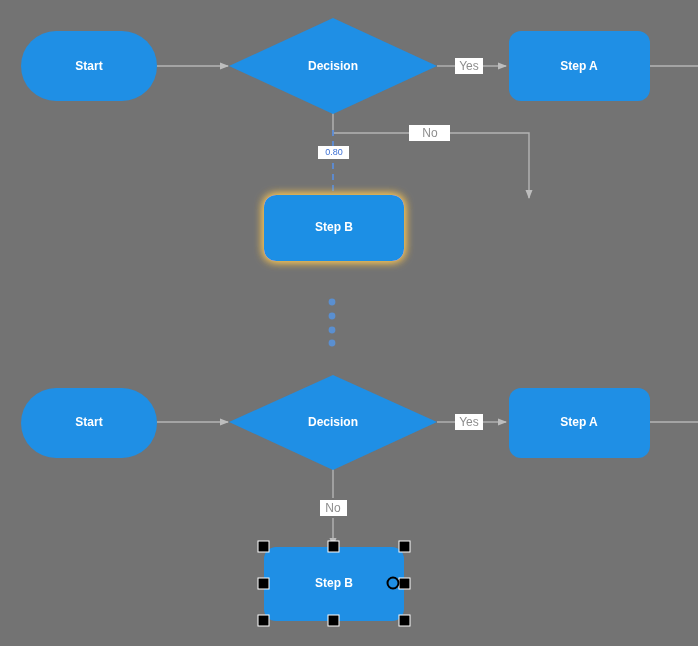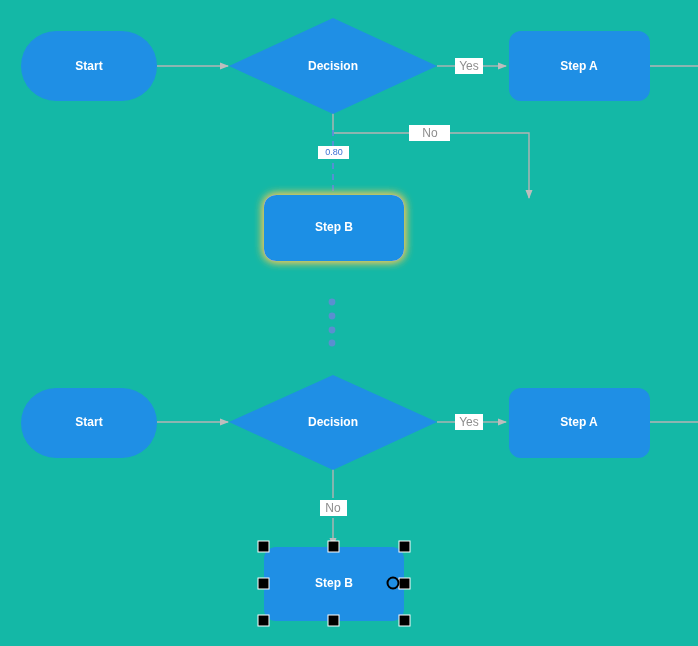--- a/index.html
+++ b/index.html
@@ -17,7 +17,7 @@
     position: relative;
     width: 698px;
     height: 646px;
-    background: #14b8a6;
+    background: #737373;
   }
   svg.layer {
     position: absolute;

